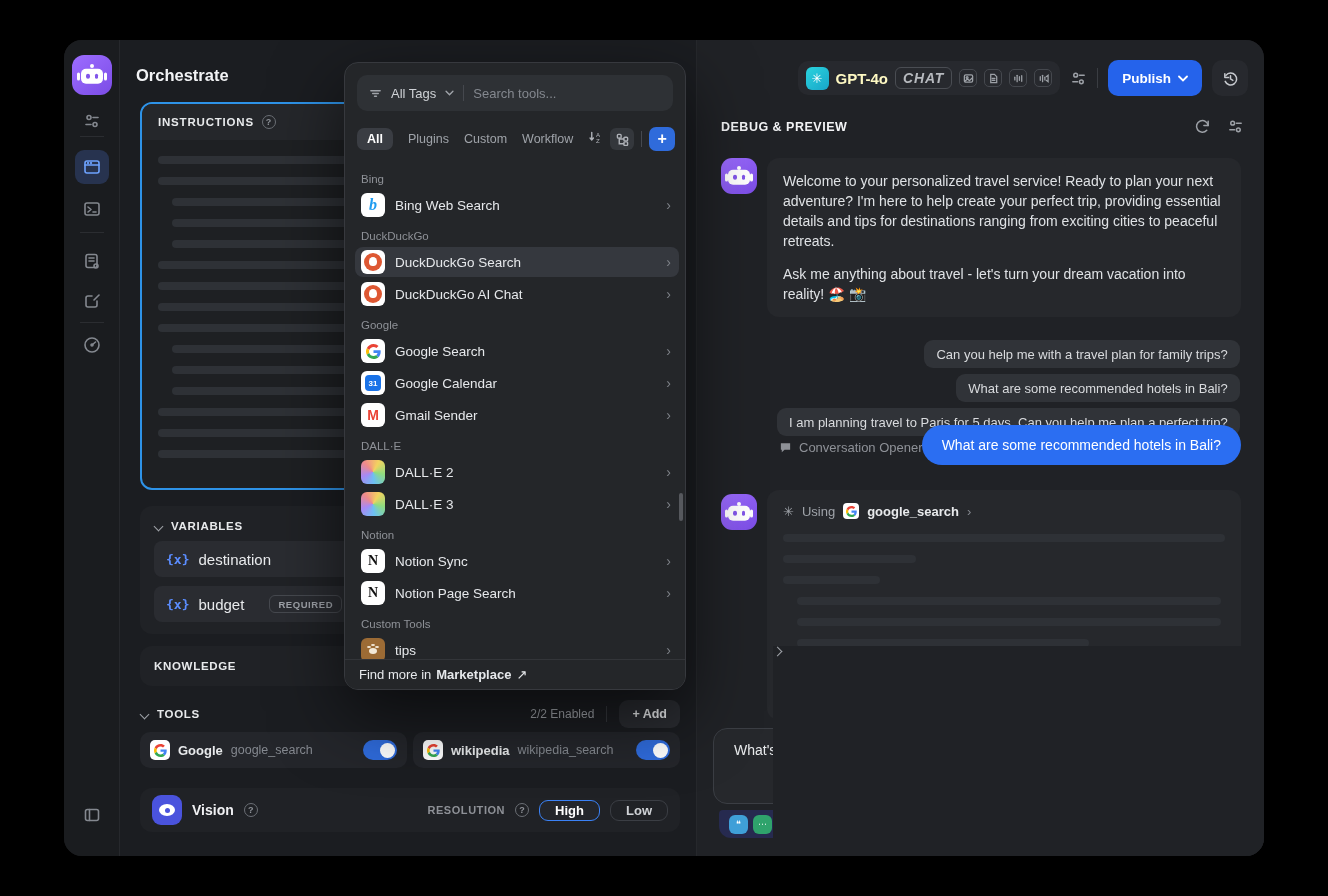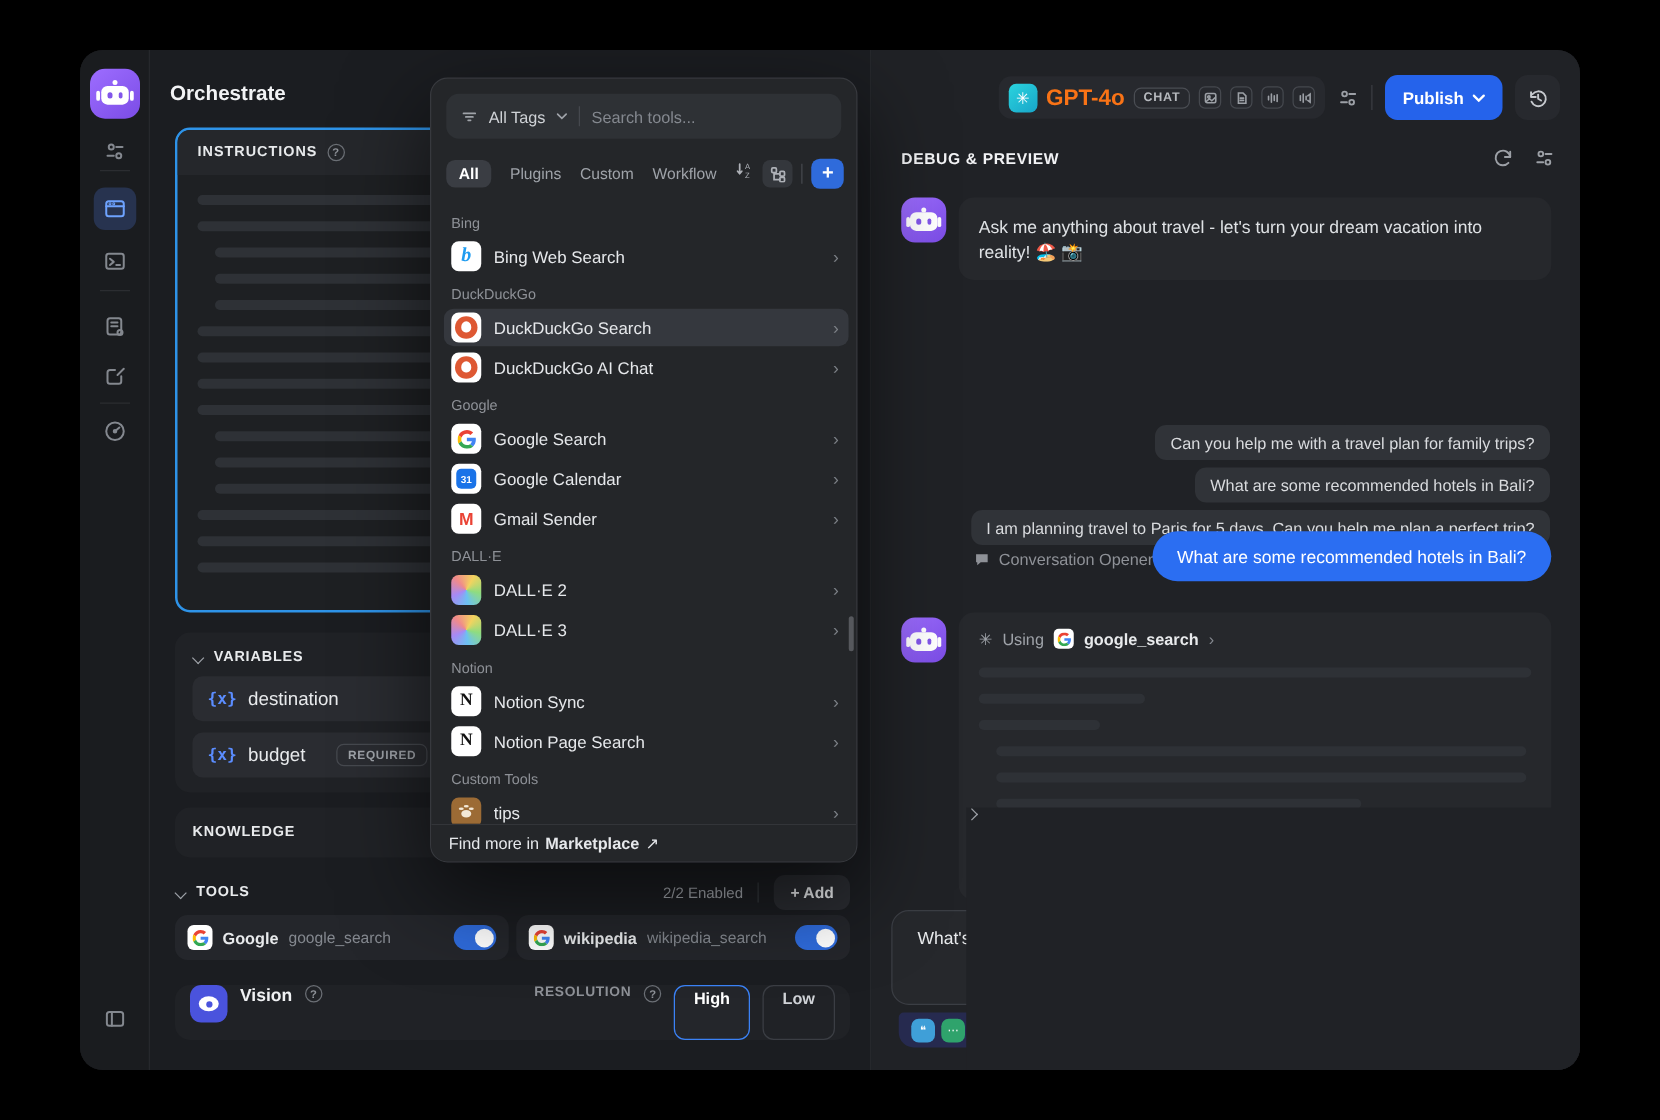--- a/index.html
+++ b/index.html
@@ -85,7 +85,7 @@
   .model-chip { height:34px; background:#27292e; border-radius:10px; display:flex; align-items:center; gap:7px; padding:0 8px; }
   .openai-icon { width:23px; height:23px; border-radius:6px; background:linear-gradient(140deg,#2ad4de,#18a5c9);
     color:#fff; font-size:13px; display:flex; align-items:center; justify-content:center; }
-  .model-name { font-size:18px; font-weight:700; color:#f97316; }
+  .model-name { font-size:15px; font-weight:700; color:#fef9c3; }
   .mode-pill { border:1px solid #4a4d53; border-radius:6px; padding:2px 7px; font-size:10px; letter-spacing:.06em; color:#b6b9be; font-weight:600;}
   .cap { width:18px; height:18px; border:1px solid #45484e; border-radius:5px; display:flex; align-items:center; justify-content:center; color:#9ca0a6;}
   .cap svg { stroke:currentColor; fill:none; stroke-width:1.4; stroke-linecap:round; }

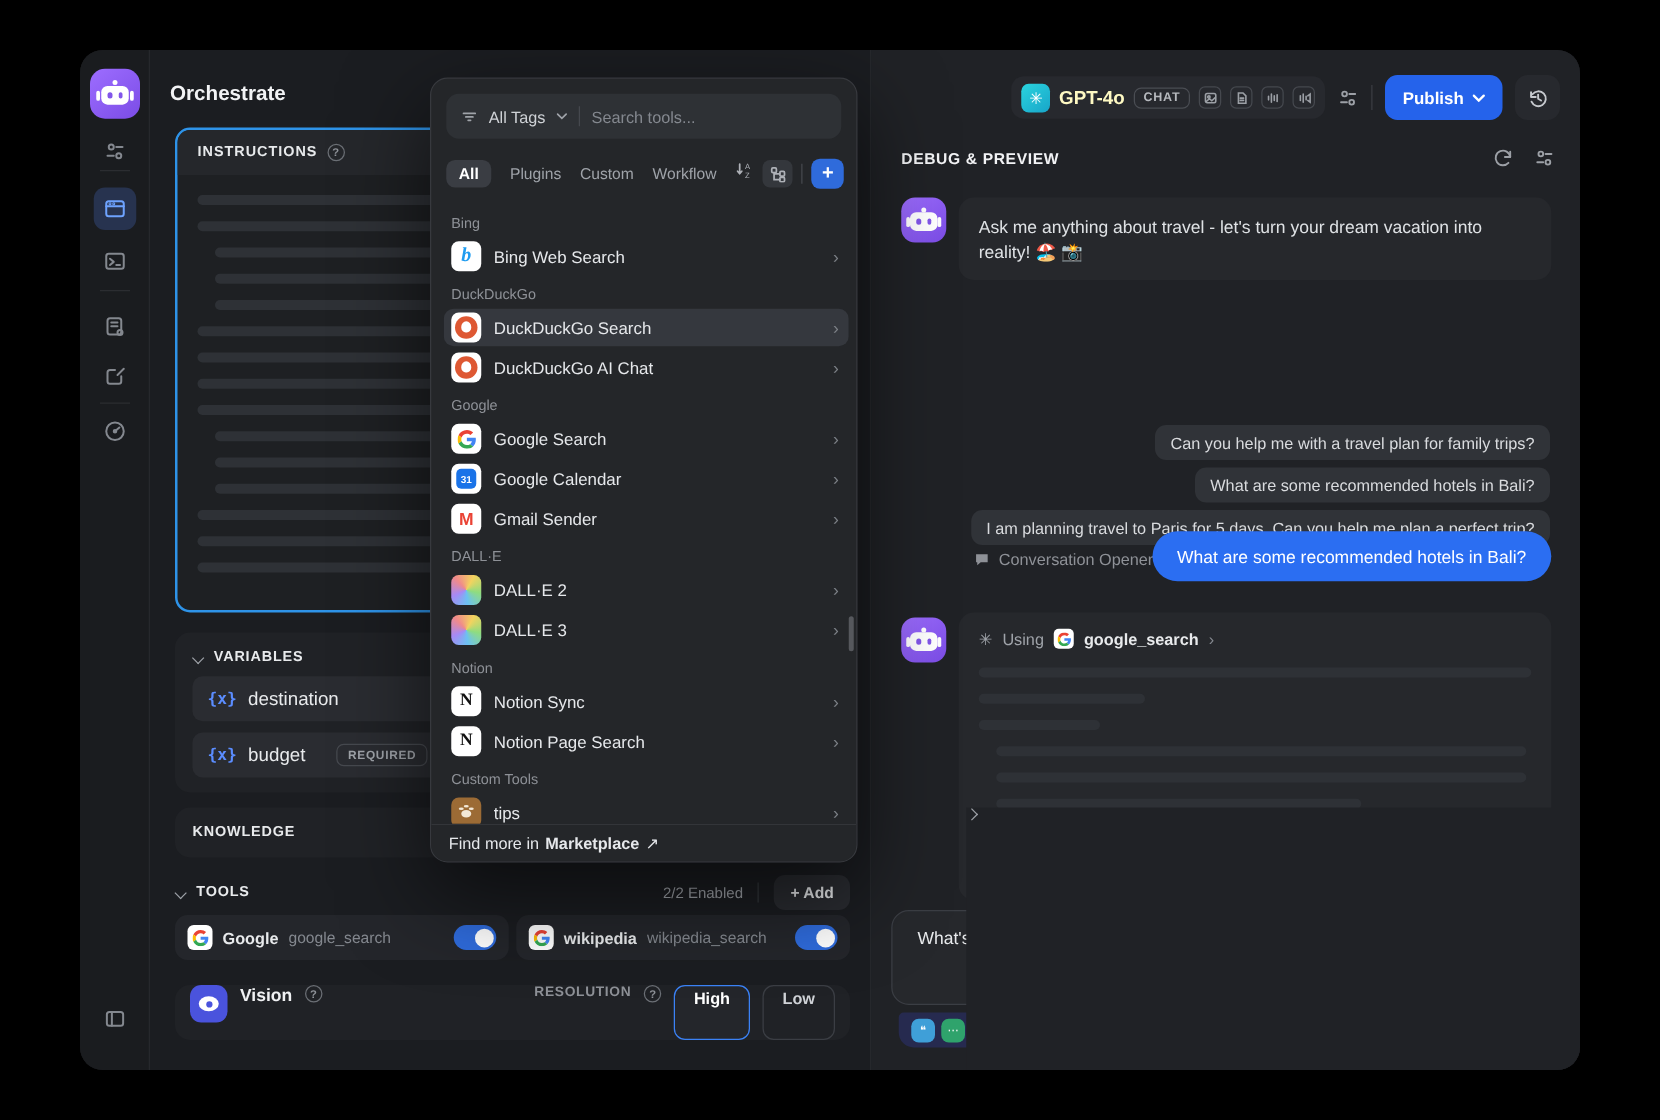--- a/index.html
+++ b/index.html
@@ -86,7 +86,7 @@
   .openai-icon { width:23px; height:23px; border-radius:6px; background:linear-gradient(140deg,#2ad4de,#18a5c9);
     color:#fff; font-size:13px; display:flex; align-items:center; justify-content:center; }
   .model-name { font-size:15px; font-weight:700; color:#fef9c3; }
-  .mode-pill { border:1px solid #4a4d53; border-radius:6px; padding:2px 7px; font-size:10px; letter-spacing:.06em; color:#b6b9be; font-weight:600;}
+  .mode-pill { border:1px solid #4a4d53; border-radius:6px; padding:2px 7px; font-size:14px; letter-spacing:.06em; color:#b6b9be; font-weight:600;font-style:italic;}
   .cap { width:18px; height:18px; border:1px solid #45484e; border-radius:5px; display:flex; align-items:center; justify-content:center; color:#9ca0a6;}
   .cap svg { stroke:currentColor; fill:none; stroke-width:1.4; stroke-linecap:round; }
   .icon-btn { color:#9ca0a6; display:flex; align-items:center; justify-content:center; }

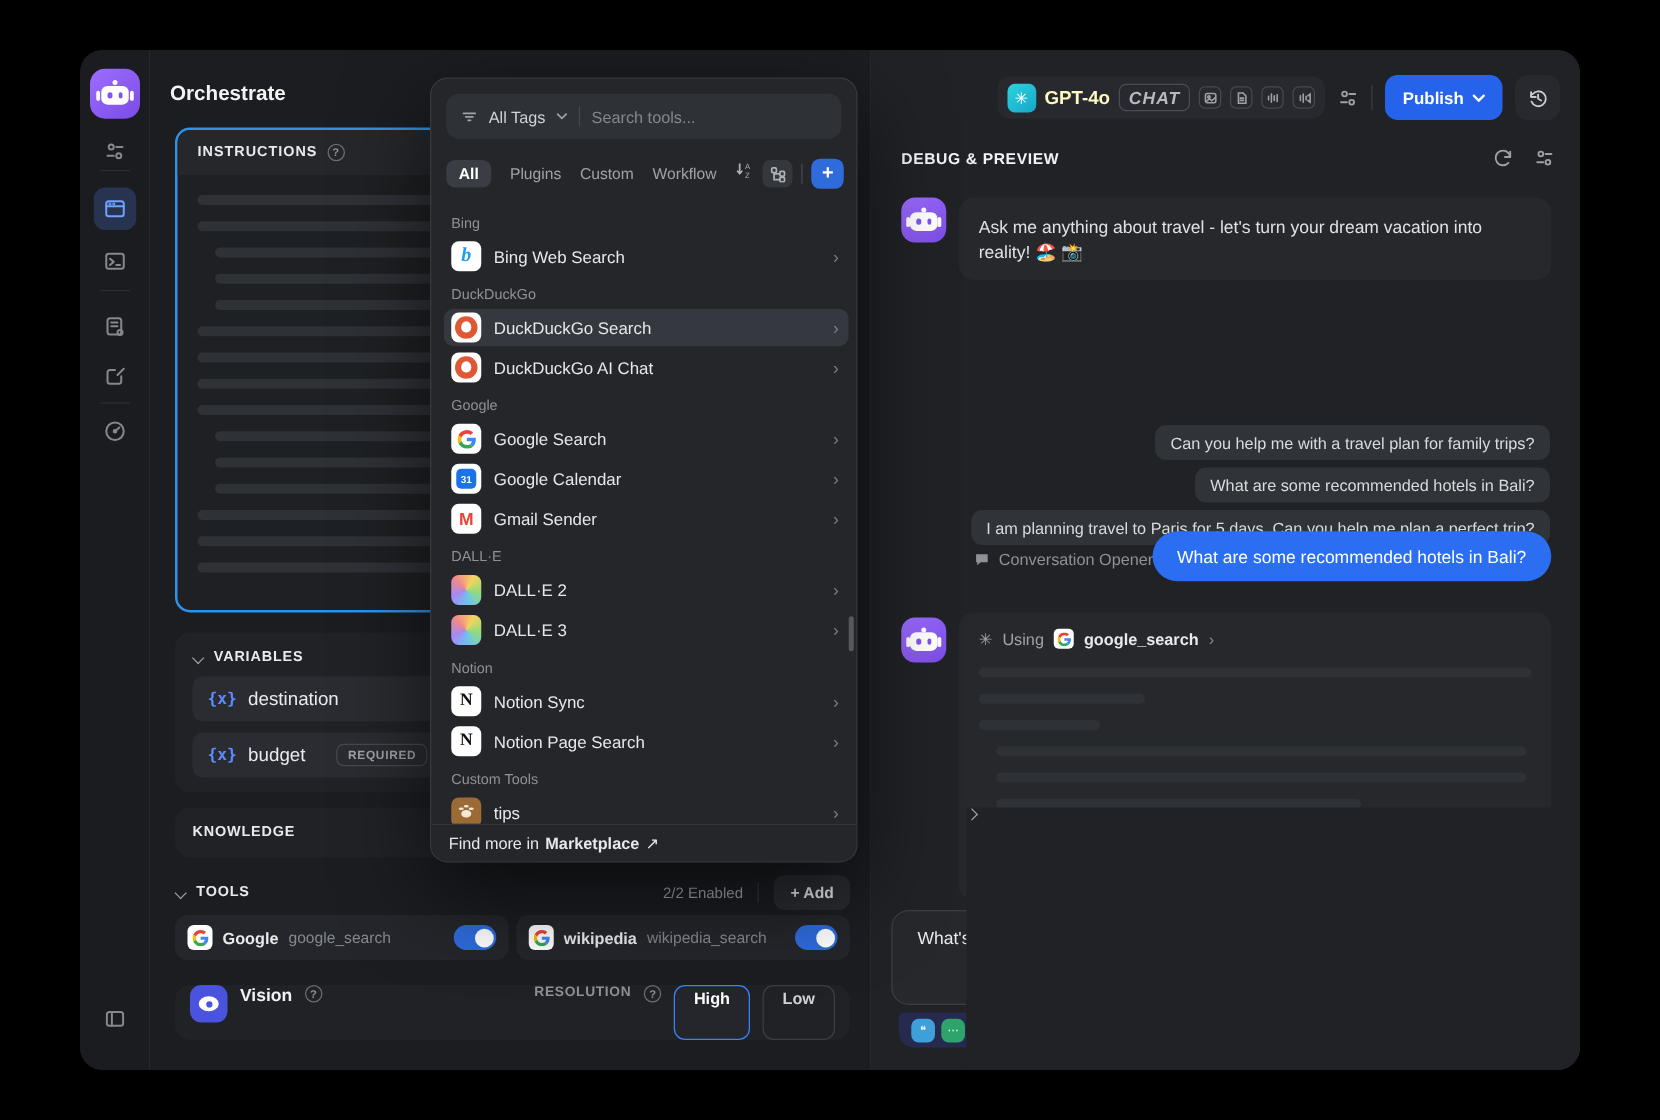--- a/index.html
+++ b/index.html
@@ -434,6 +434,7 @@
         </div>
     </div>
     <div class="bubble" style="top:118px;">
+      <p>Welcome to your personalized travel service! Ready to plan your next adventure? I'm here to help create your perfect trip, providing essential details and tips for destinations ranging from exciting cities to peaceful retreats.</p>
       <p>Ask me anything about travel - let's turn your dream vacation into reality! 🏖️ 📸</p>
     </div>
 

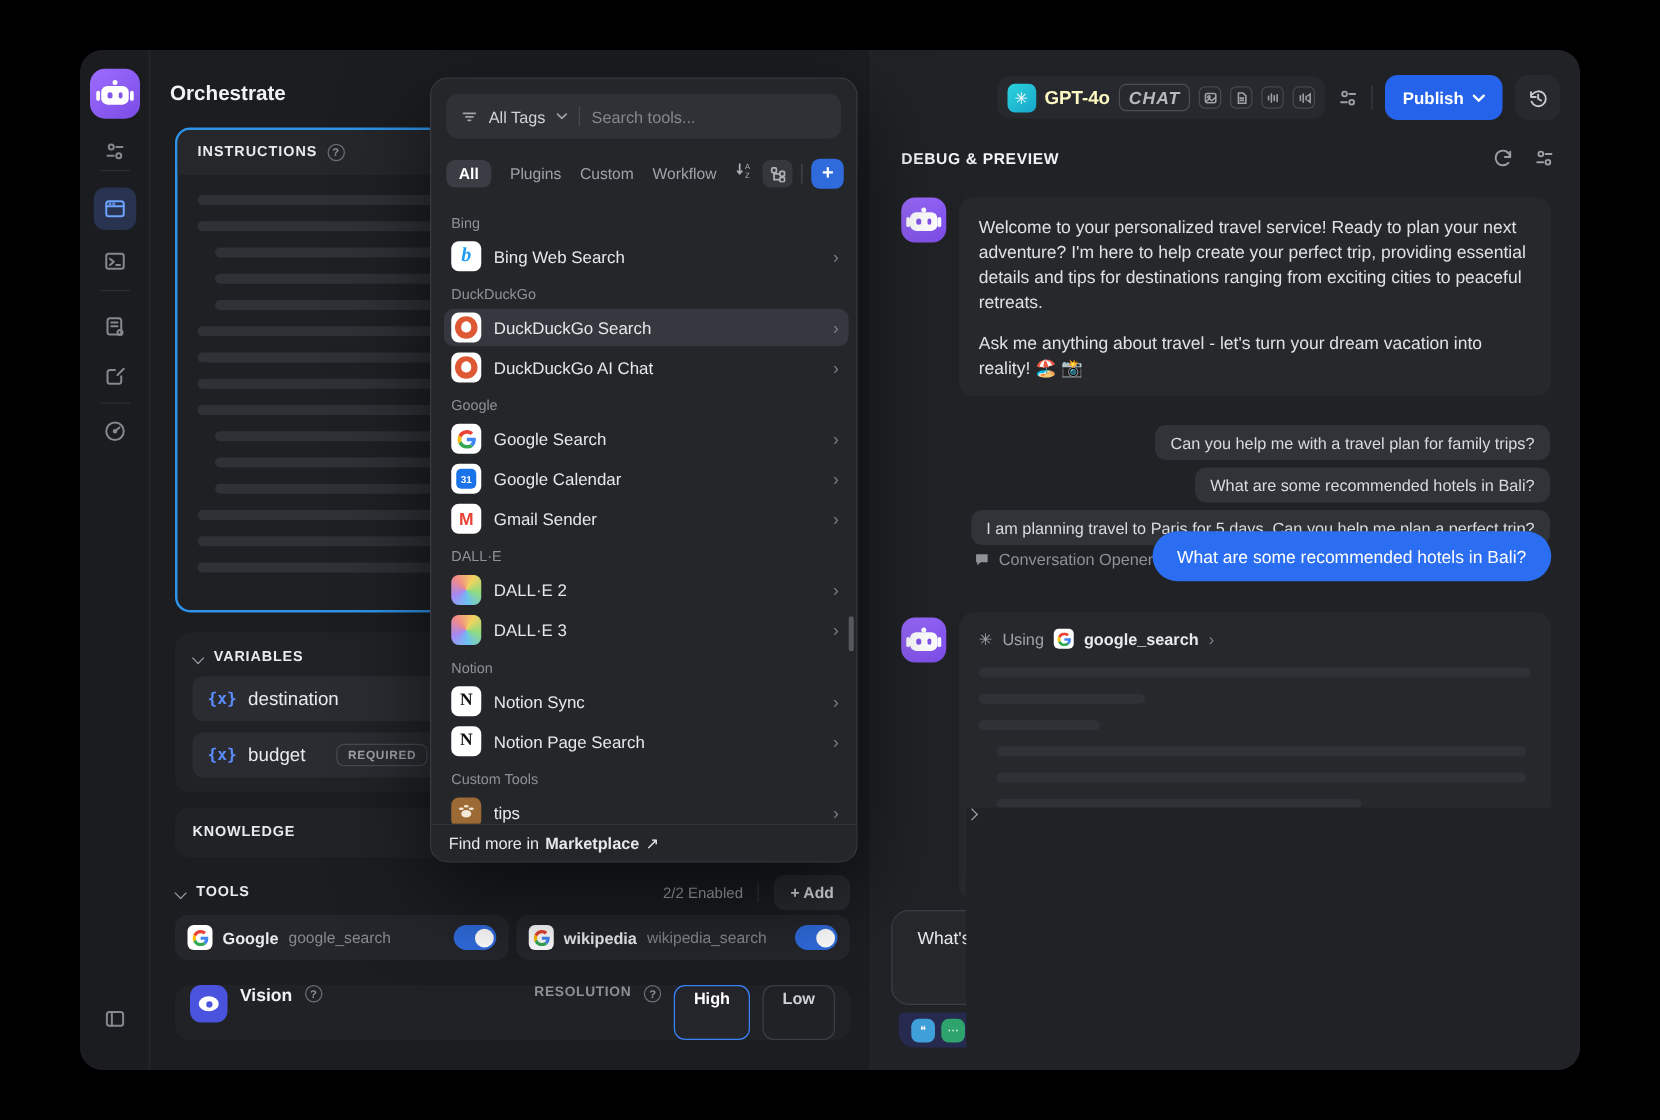--- a/index.html
+++ b/index.html
@@ -65,7 +65,7 @@
   .gicon svg { width:13px; height:13px; }
   .toggle { margin-left:auto; width:34px; height:20px; border-radius:10px; background:#2f6bdb; position:relative; flex:0 0 auto;}
   .toggle::after { content:""; position:absolute; right:2.5px; top:2.5px; width:15px; height:15px; border-radius:50%; background:#fff; }
-  .vision-card { top:748px; height:44px; display:flex; gap:10px; padding:0 12px; }
+  .vision-card { top:748px; height:44px; display:flex; align-items:center; gap:10px; padding:0 12px; }
   .vision-icon { width:30px; height:30px; border-radius:9px; background:#4a53dd; position:relative; flex:0 0 auto;}
   .vision-icon::before { content:""; position:absolute; left:7px; top:9px; width:16px; height:12px; border-radius:50%;
     background:radial-gradient(circle at 50% 50%, #4a53dd 0 2.5px, #fff 3px 4.5px, transparent 5px), #fff;

